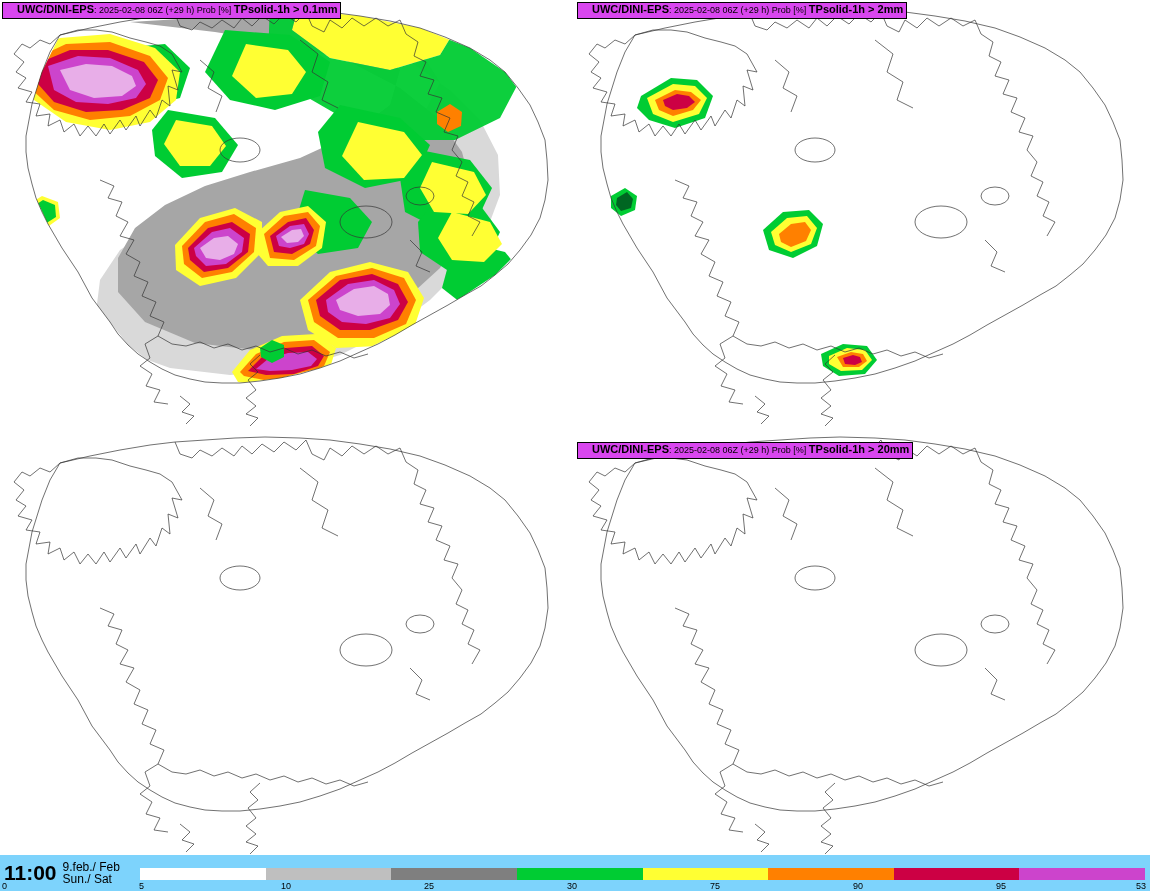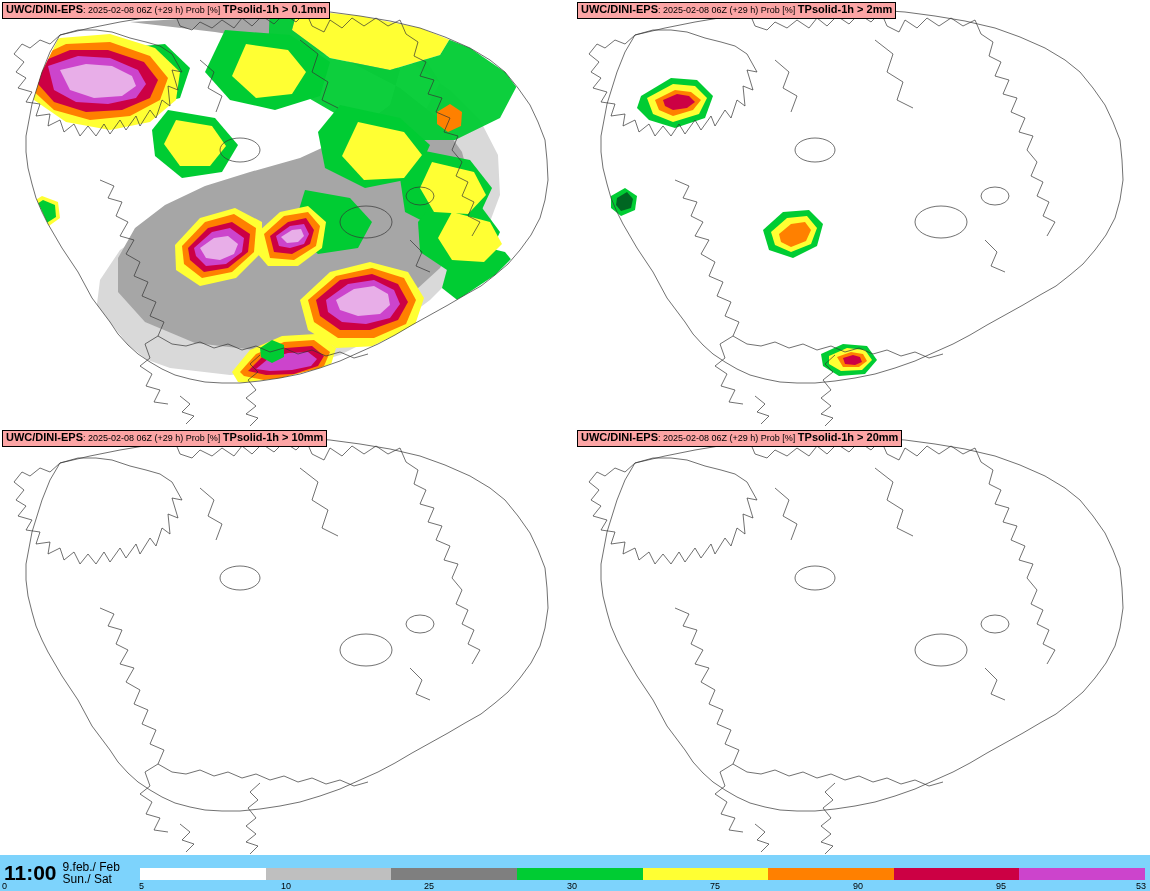--- a/index.html
+++ b/index.html
@@ -35,9 +35,9 @@
   .panel-title {
     position: absolute;
     top: 2px;
-    background: #fca5a5;
+    background: #d946ef;
     border: 1px solid #000000;
-    padding: 0 3px 1px 3px;
+    padding: 0 3px 1px 14px;
     font-size: 11px;
     line-height: 13px;
     white-space: nowrap;

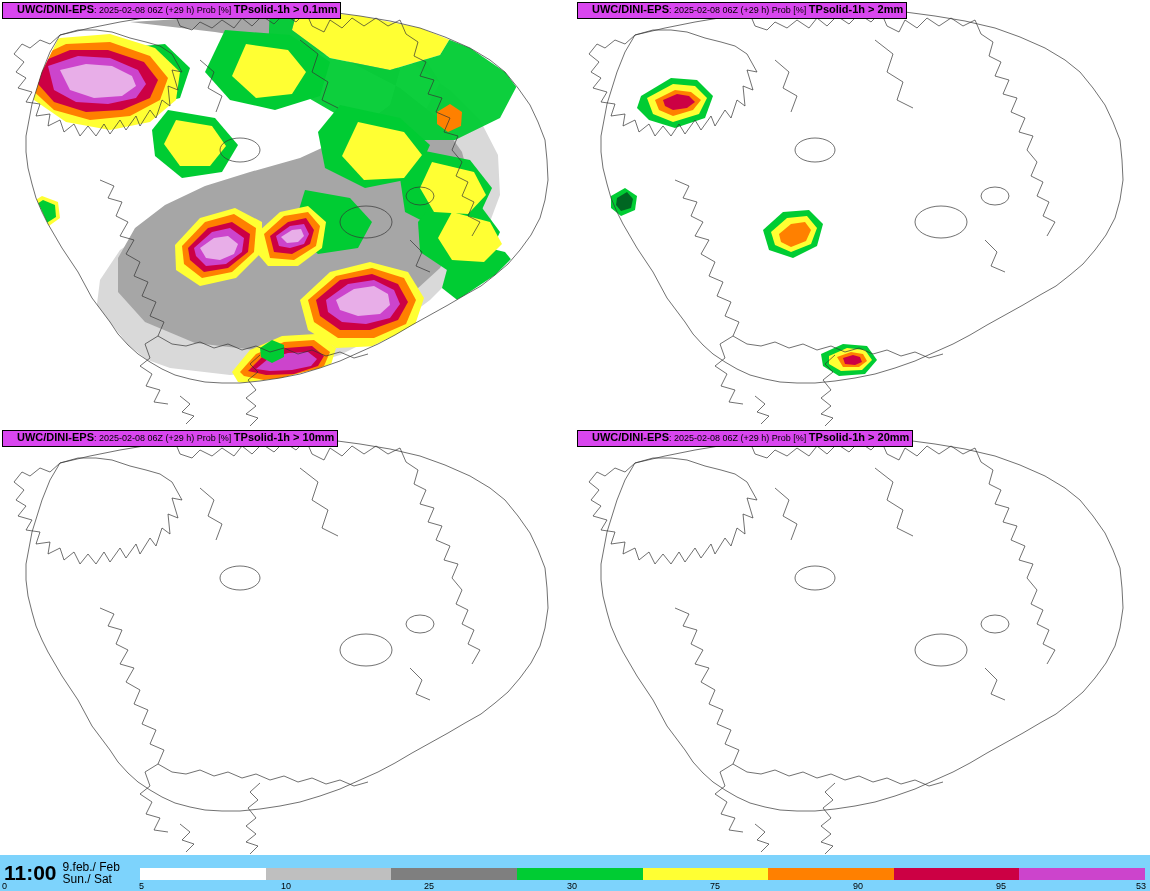--- a/index.html
+++ b/index.html
@@ -283,9 +283,6 @@
         <path d="M410,240 L422,252 L416,266 L430,272"></path>
       </g>
     </svg>
-    <div class="panel-title">
-      <span class="t-model">UWC/DINI-EPS</span><span class="t-run">: 2025-02-08 06Z (+29 h) Prob [%] </span><span class="t-var">TPsolid-1h &gt; 10mm</span>
-    </div>
   </div>
 
   <div class="panel p3">

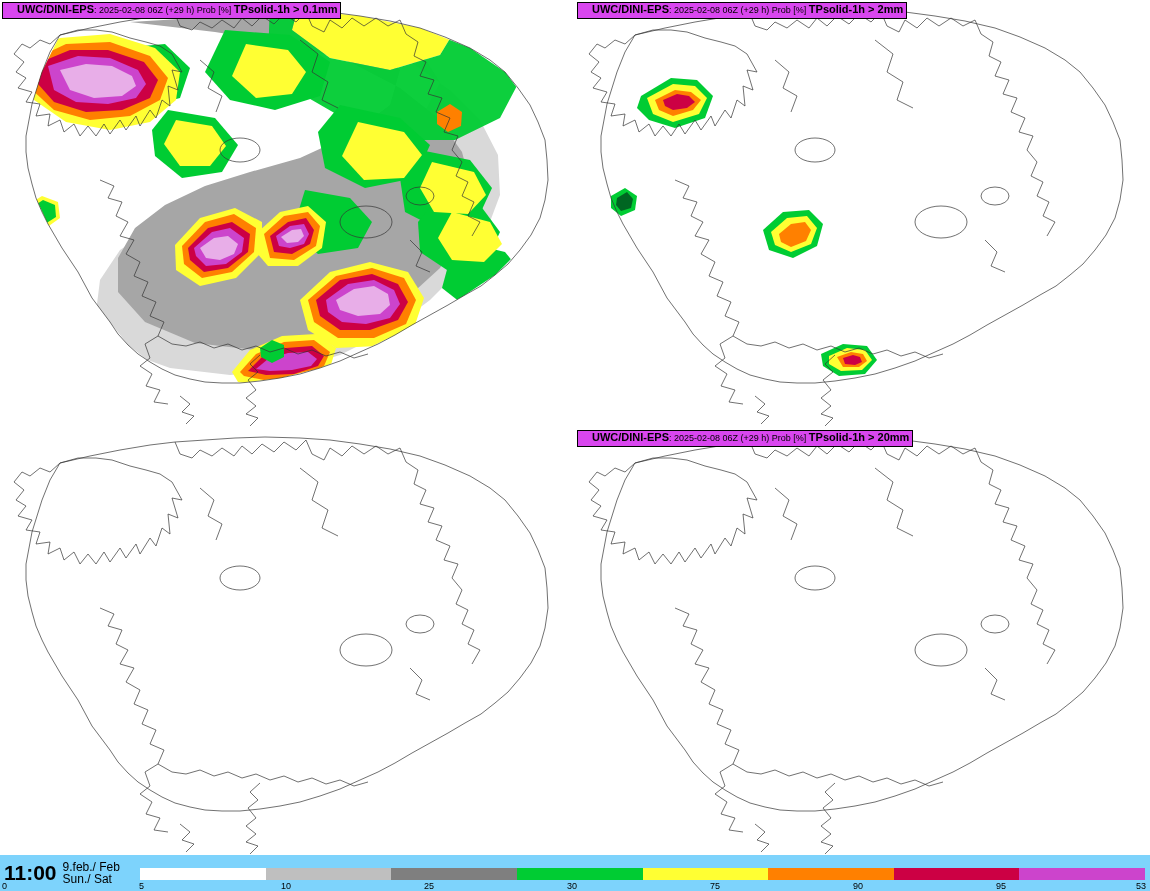--- a/index.html
+++ b/index.html
@@ -46,7 +46,7 @@
   .panel.p0 .panel-title { left: 2px; }
   .panel.p1 .panel-title { left: 2px; }
   .panel.p2 .panel-title { left: 2px; }
-  .panel.p3 .panel-title { left: 2px; }
+  .panel.p3 .panel-title { left: 2px; margin-top: 12px; }
 
   .t-model { font-weight: bold; font-size: 11px; }
   .t-run   { font-size: 9px; }

